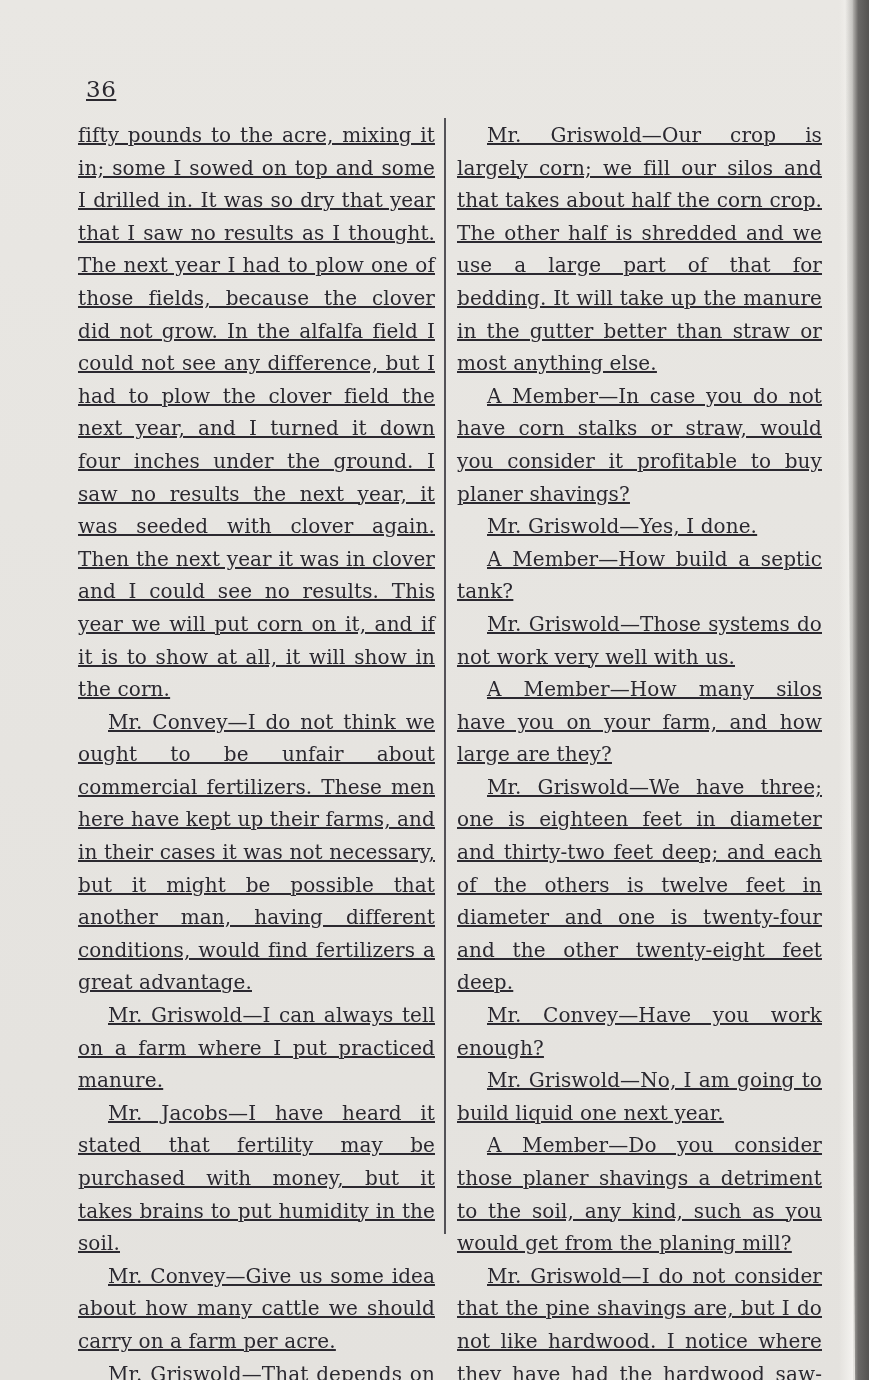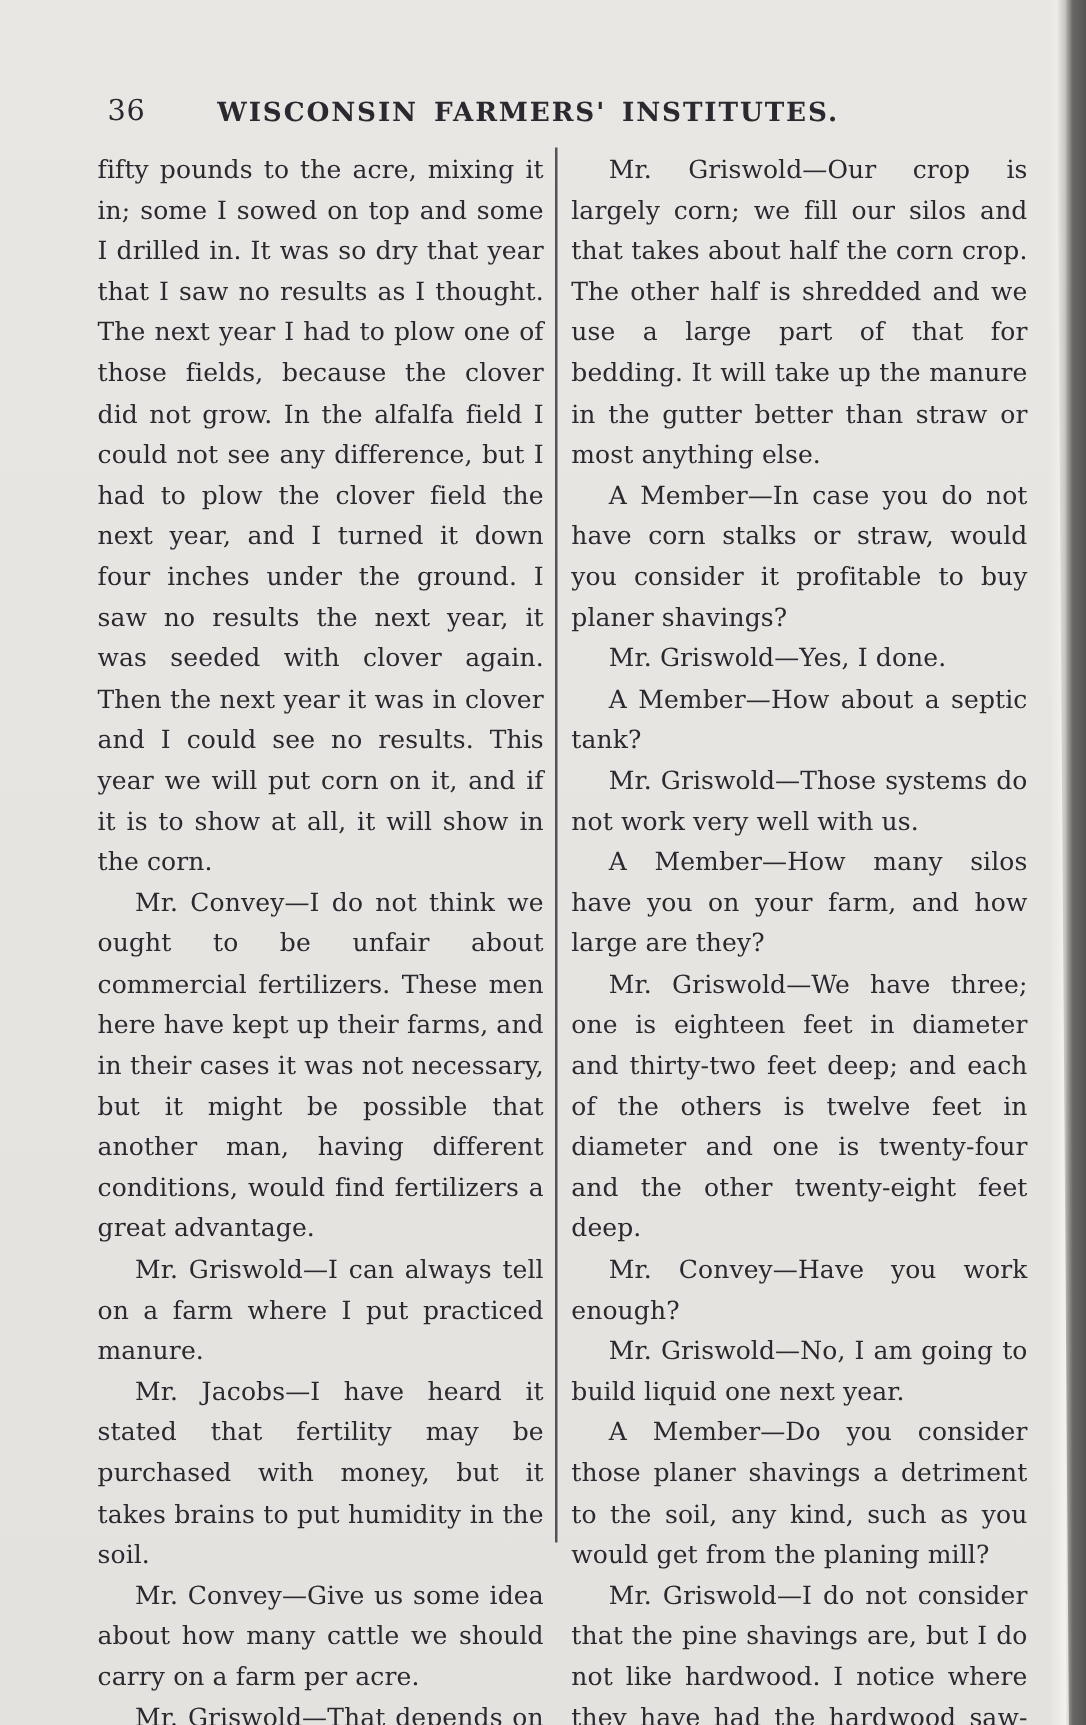--- a/index.html
+++ b/index.html
@@ -2,7 +2,7 @@
 <html><head>
 <meta charset="utf-8">
 <style>
-  * { margin: 0; padding: 0; box-sizing: border-box; }
+  * { margin: 0; padding: 0; box-sizing: border-box; text-decoration: underline; }
   html, body { width: 869px; }
   body {
     font-family: "DejaVu Serif", "Liberation Serif", serif;

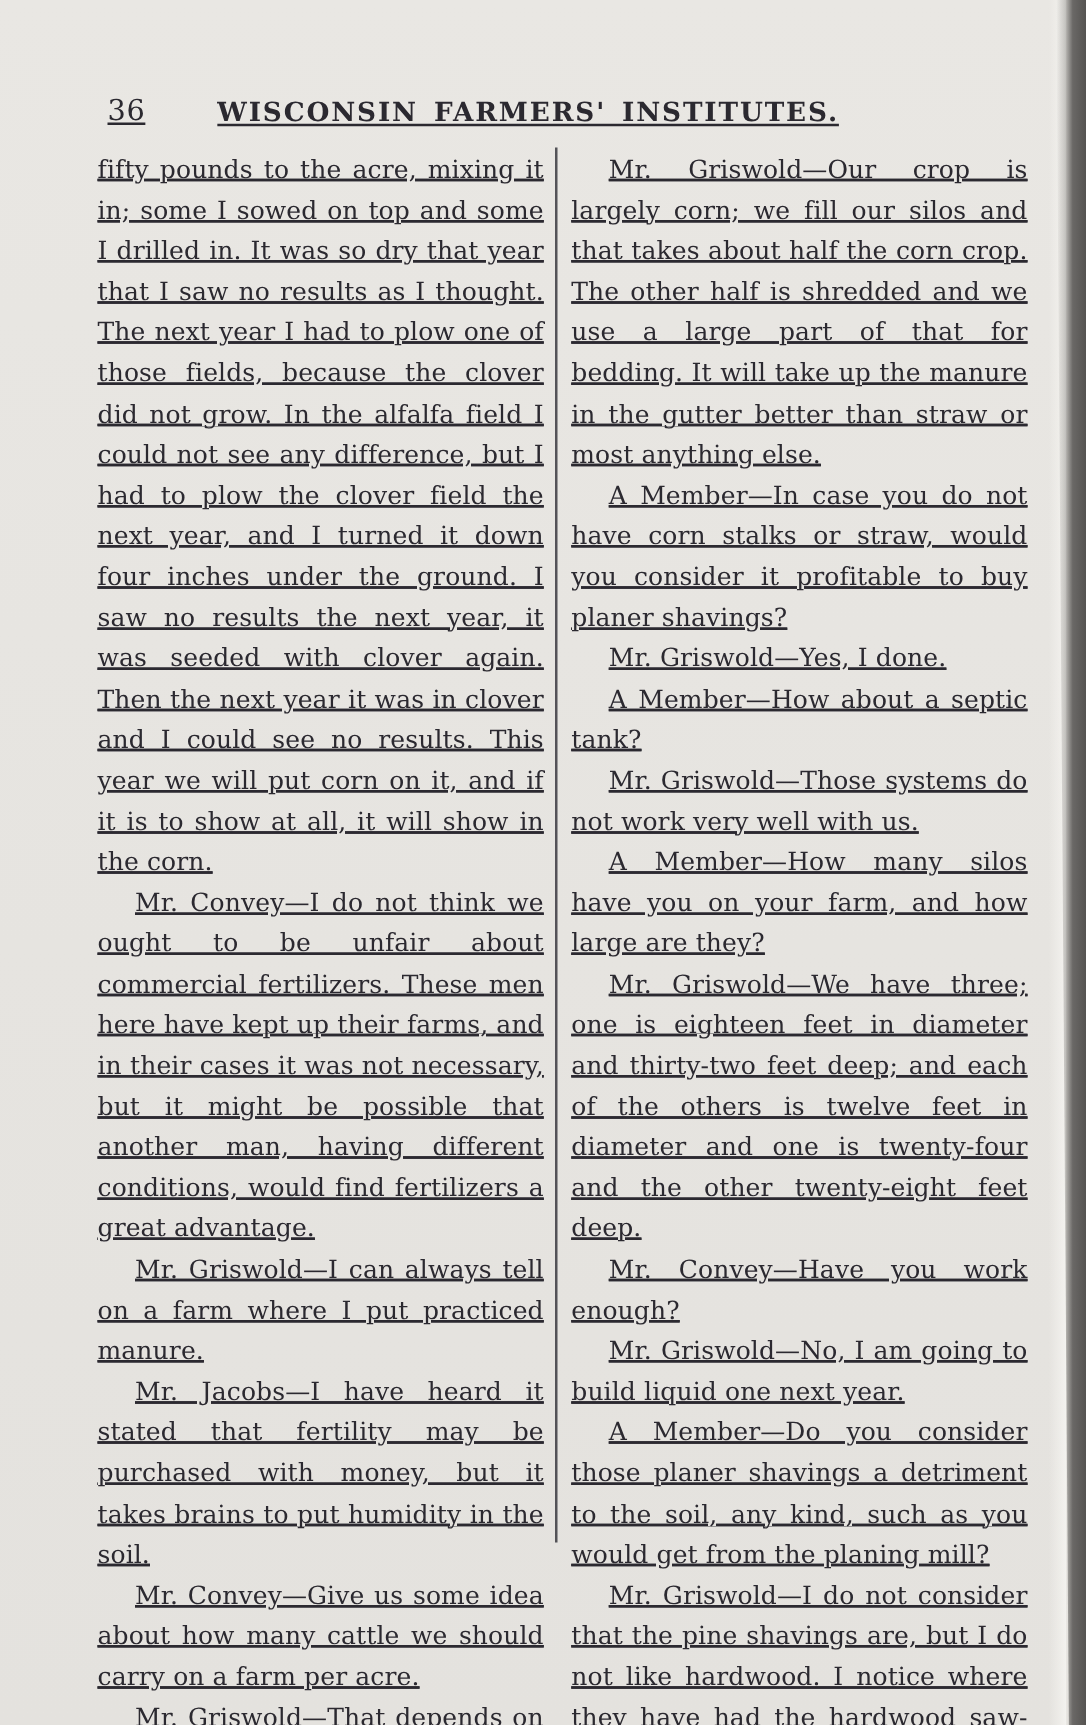--- a/index.html
+++ b/index.html
@@ -86,7 +86,6 @@
 
   <div class="header">
     <span class="page-number">36</span>
-    <div class="header-title">WISCONSIN FARMERS' INSTITUTES.</div>
   </div>
 
   <div class="column column-left">

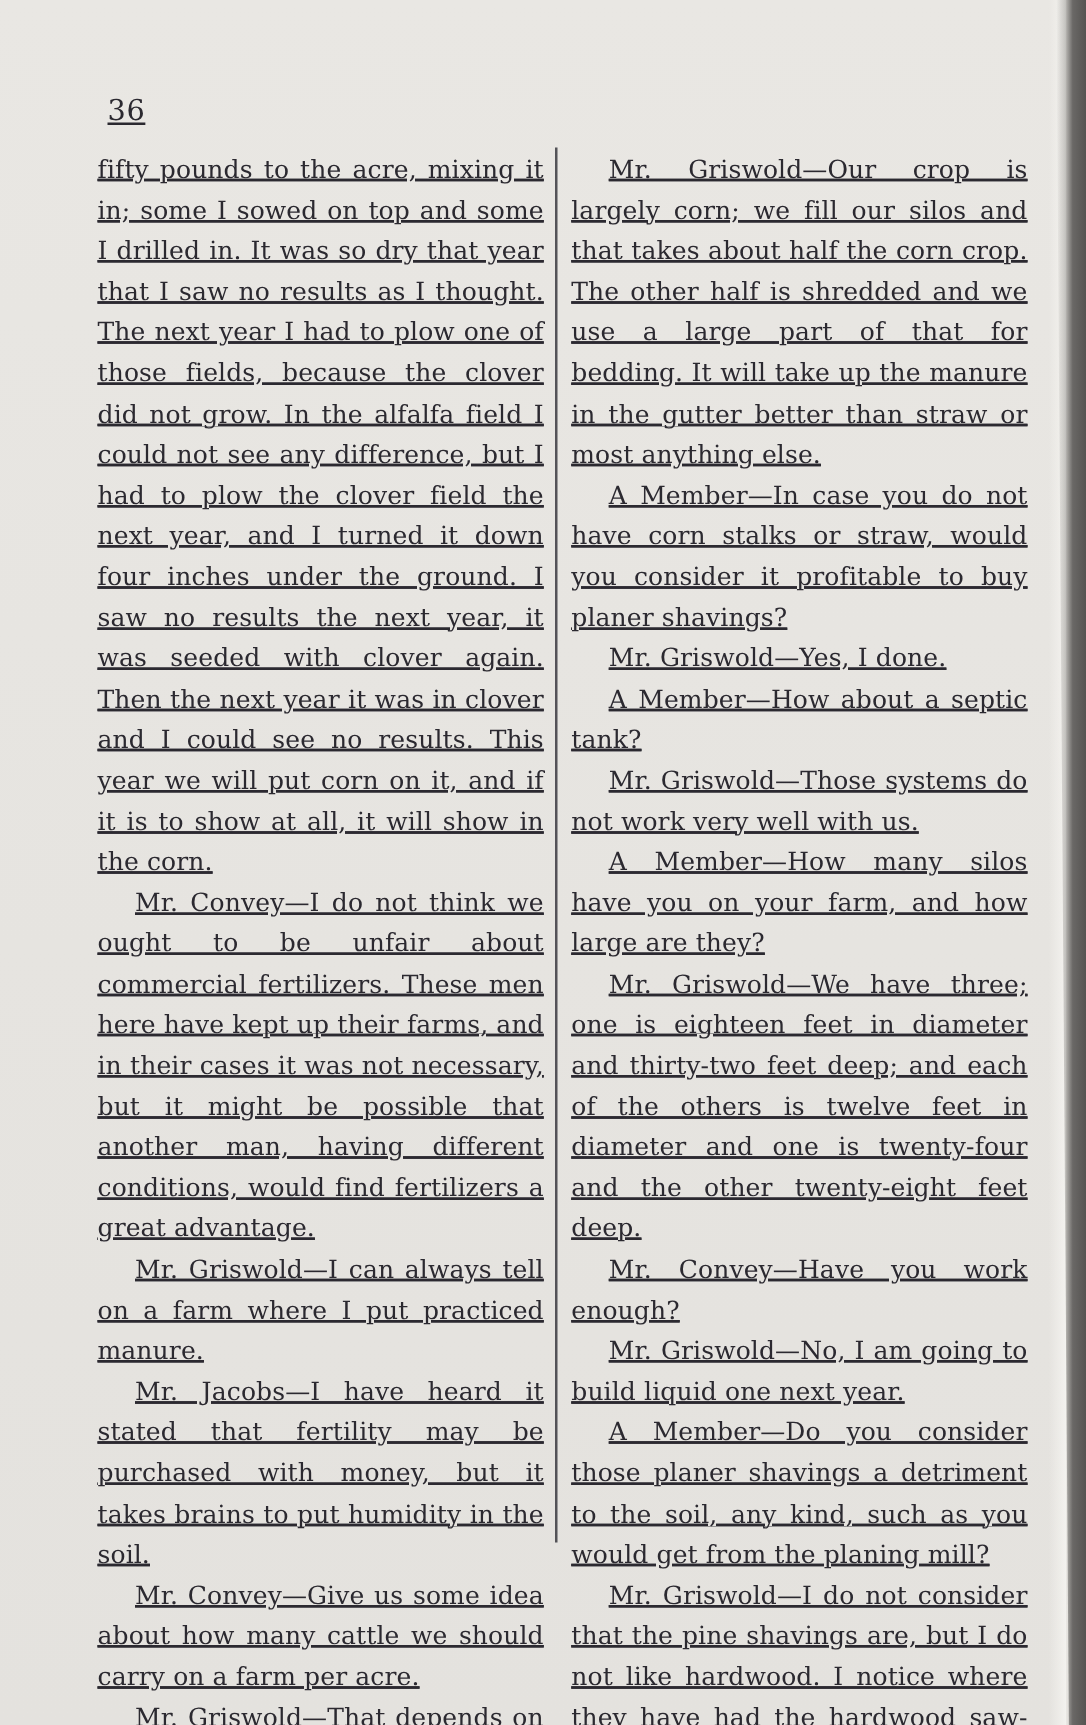--- a/index.html
+++ b/index.html
@@ -103,7 +103,7 @@
       <p class="indent">Mr. Griswold—Our crop is largely corn; we fill our silos and that takes about half the corn crop. The other half is shredded and we use a large part of that for bedding. It will take up the manure in the gutter better than straw or most anything else.</p>
       <p class="indent">A Member—In case you do not have corn stalks or straw, would you consider it profitable to buy planer shavings?</p>
       <p class="indent">Mr. Griswold—Yes, I done.</p>
-      <p class="indent">A Member—How about a septic tank?</p>
+      <p class="indent">A Member—How build a septic tank?</p>
       <p class="indent">Mr. Griswold—Those systems do not work very well with us.</p>
       <p class="indent">A Member—How many silos have you on your farm, and how large are they?</p>
       <p class="indent">Mr. Griswold—We have three; one is eighteen feet in diameter and thirty-two feet deep; and each of the others is twelve feet in diameter and one is twenty-four and the other twenty-eight feet deep.</p>

